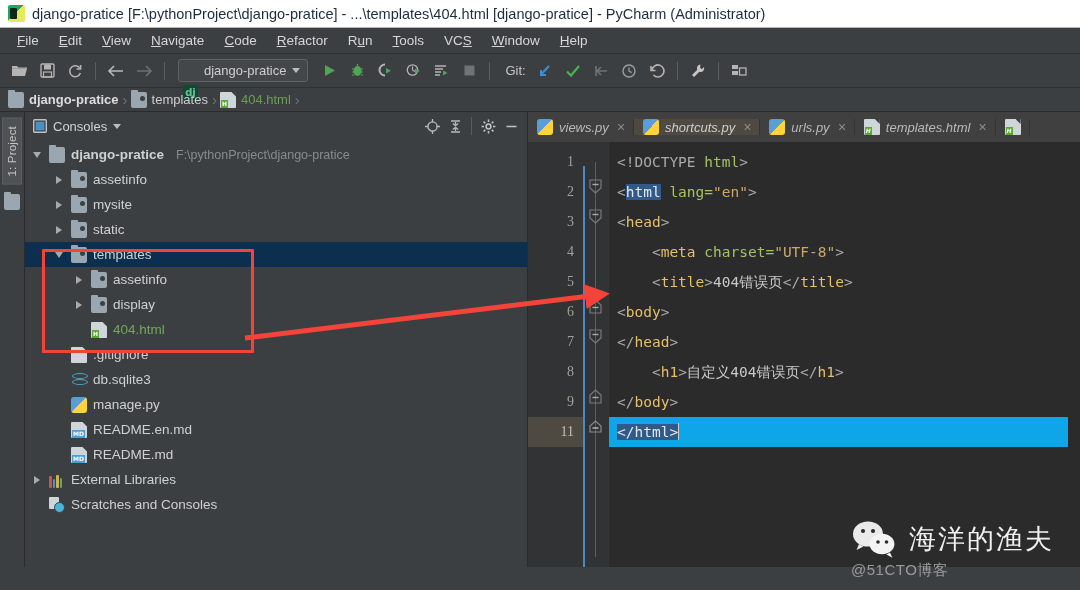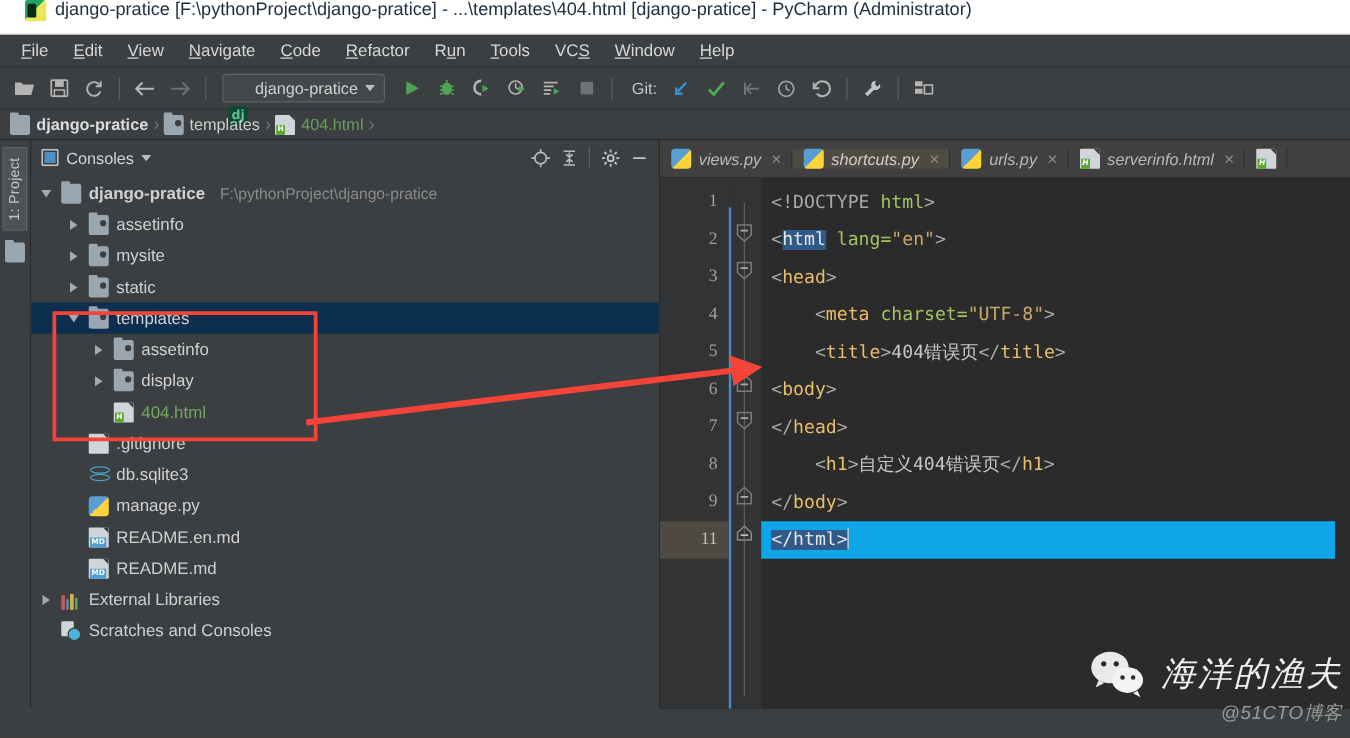--- a/index.html
+++ b/index.html
@@ -14,7 +14,7 @@
   
   .titlebar {
     height: 28px; background: #ffffff; color: #1d2d3e;
-    display: flex; align-items: flex-start; padding-left: 20px;
+    display: flex; align-items: center; padding-left: 8px;
     font-size: 14.5px; white-space: nowrap;
     border-bottom: 1px solid #b8b8b8;
   }

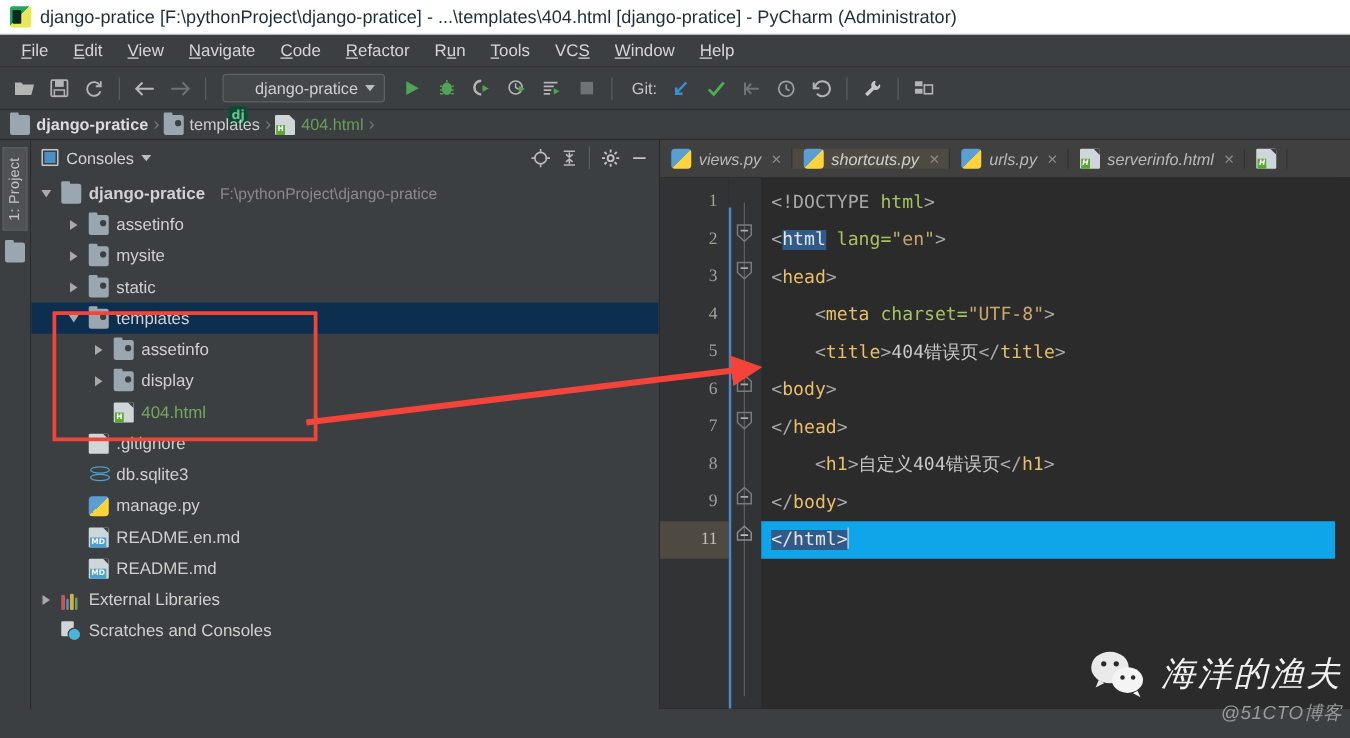--- a/index.html
+++ b/index.html
@@ -597,7 +597,7 @@
           <span class="ic ic-file ic-html">
               <span class="ic-tag">H</span>
             </span>
-          <span>serverinfo.html</span>
+          <span>templates.html</span>
           <span class="x">×</span>
         </div>
         <div class="etab">

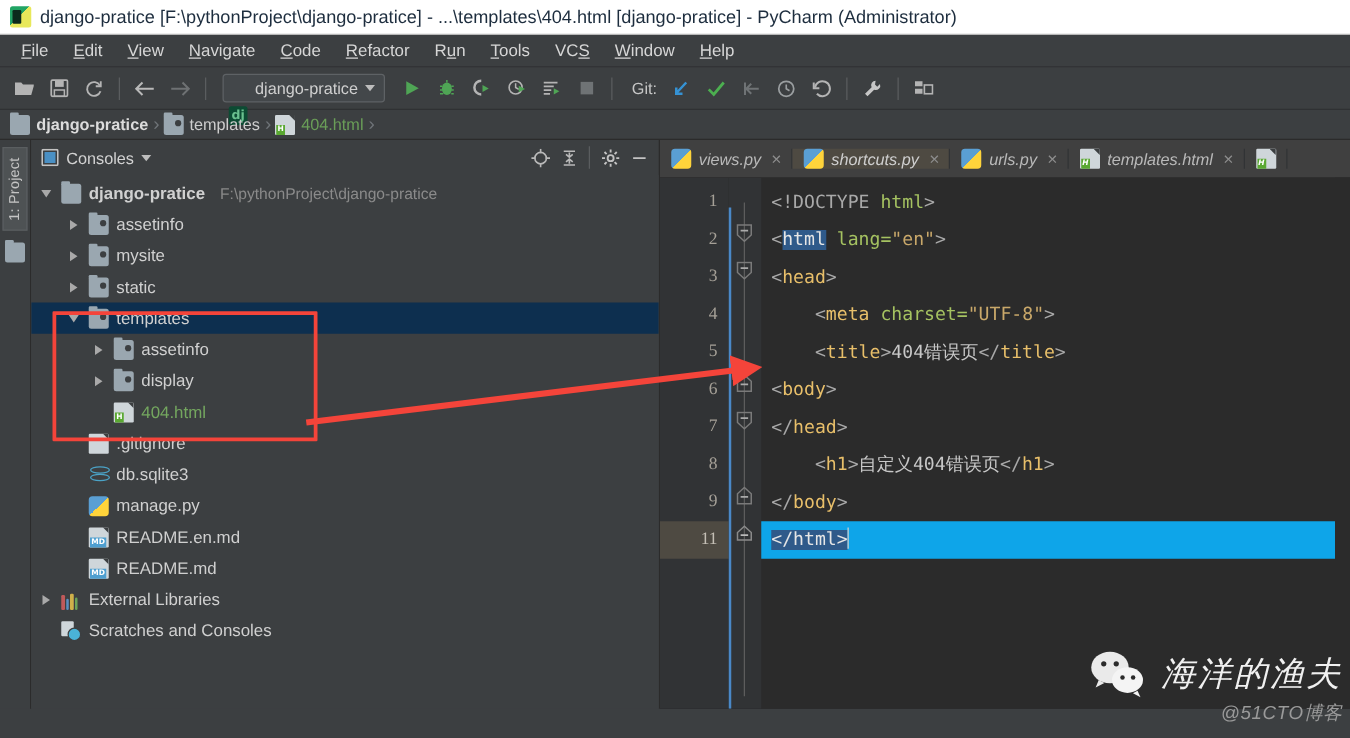--- a/index.html
+++ b/index.html
@@ -233,8 +233,8 @@
 
   
   .watermark {
-    position: absolute; right: 6px; bottom: 10px; text-align: right;
-    pointer-events: none; user-select: none; font-style: italic;
+    position: absolute; right: 26px; bottom: 10px; 
+    pointer-events: none; user-select: none;
   }
   .wm-row { display: flex; align-items: center; gap: 12px; }
   .wm-name {

